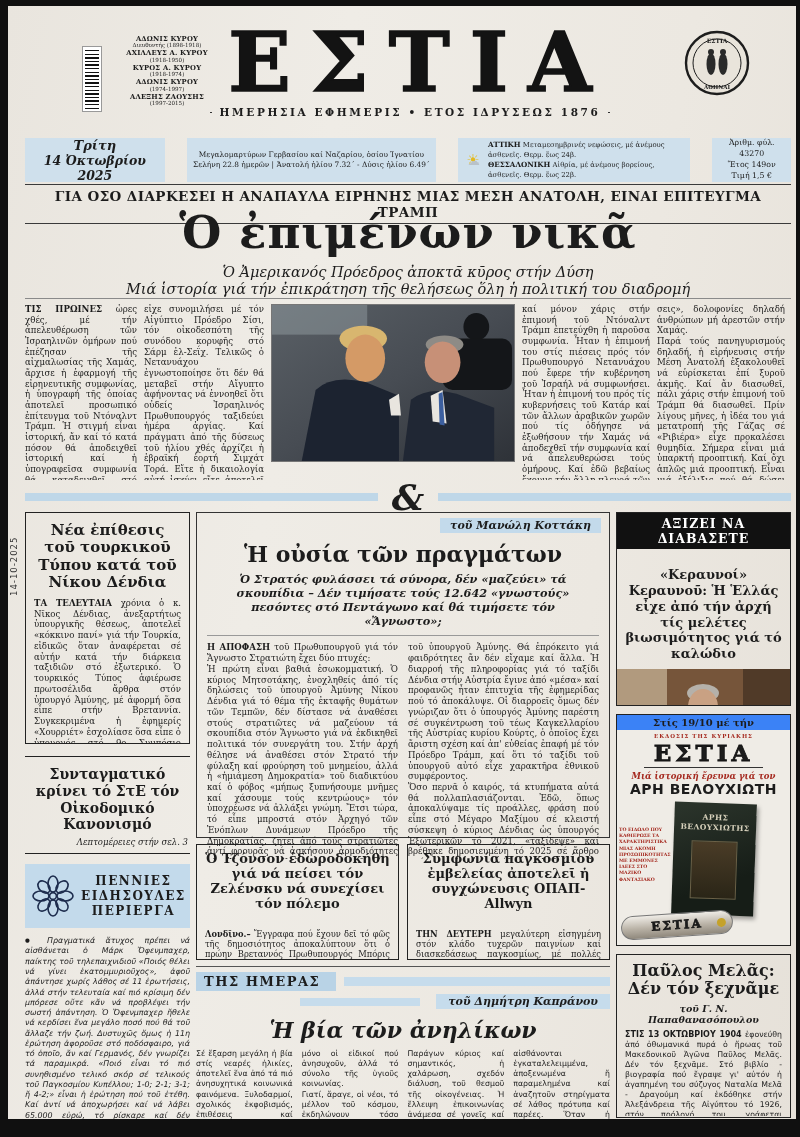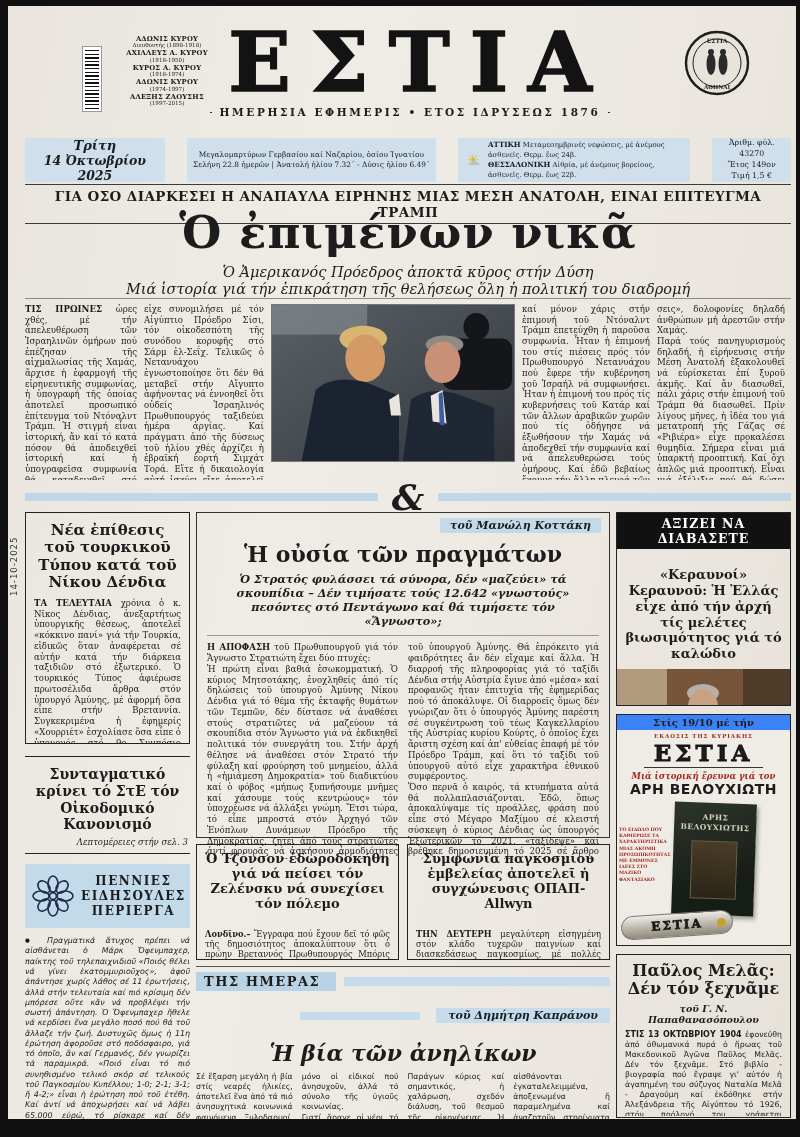--- a/index.html
+++ b/index.html
@@ -101,7 +101,7 @@
   .imeras-head { display:flex; align-items:center; gap:8px; }
   .imeras-badge { background:#b9d3e6; font-weight:bold; font-size:13px; letter-spacing:1.5px; padding:2px 16px 2px 8px; }
   .imeras-head .bar { flex:1; height:9px; background:#c6dcec; }
-  .imeras-byrow { display:flex; align-items:center; gap:16px; margin-top:17px; }
+  .imeras-byrow { display:flex; align-items:center; gap:16px; margin-top:3px; }
   .imeras-byrow .spacer { flex:1; }
   .imeras-byrow .bar2 { width:120px; height:8px; background:#c6dcec; }
   .imeras-byline { background:#c6dcec; font-weight:bold; font-style:italic; font-size:11px; padding:1px 12px; }

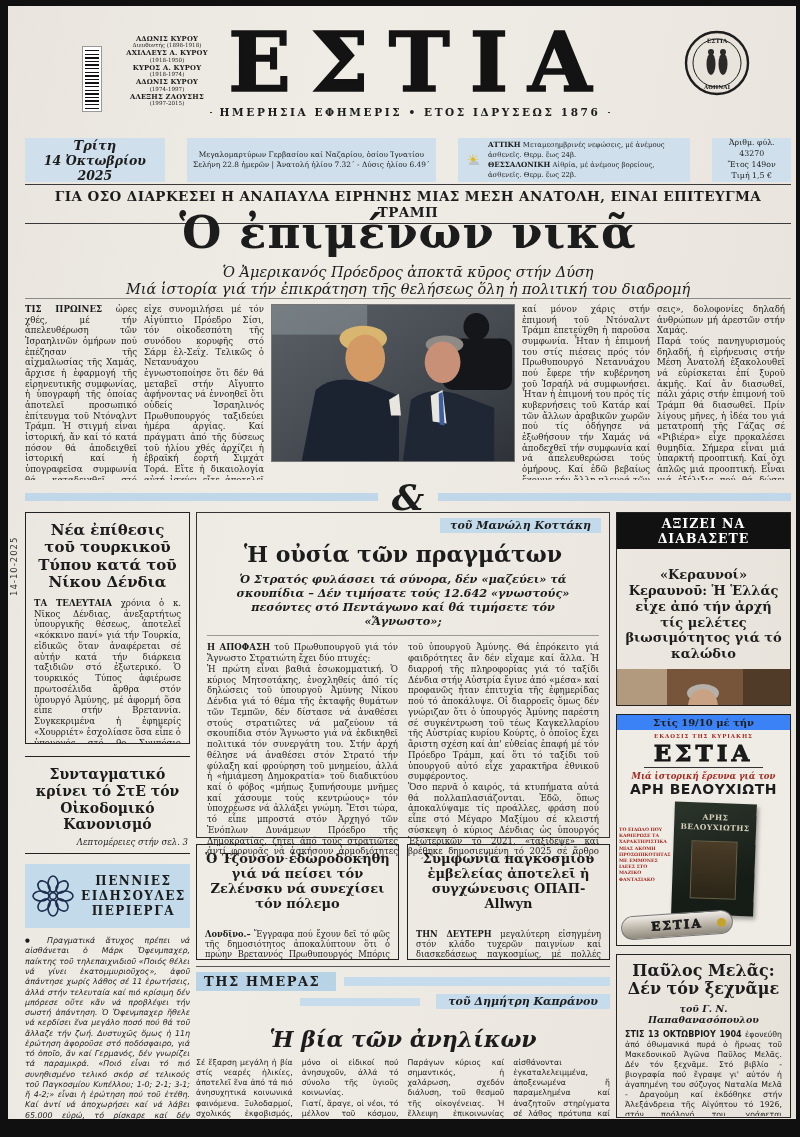--- a/index.html
+++ b/index.html
@@ -105,7 +105,7 @@
   .imeras-byrow .spacer { flex:1; }
   .imeras-byrow .bar2 { width:120px; height:8px; background:#c6dcec; }
   .imeras-byline { background:#c6dcec; font-weight:bold; font-style:italic; font-size:11px; padding:1px 12px; }
-  .imeras-title { text-align:center; font-size:22px; font-weight:bold; font-style:italic; margin:17px 0 6px; }
+  .imeras-title { text-align:center; font-size:22px; font-weight:bold; font-style:italic; margin:8px 0 6px; }
   .imeras-cols { display:flex; gap:9px; height:96px; overflow:hidden; }
   .imeras-col { flex:1; font-family:"DejaVu Sans","Liberation Sans",sans-serif; font-size:7.8px; line-height:1.3; text-align:justify; white-space:pre-line; }
 

